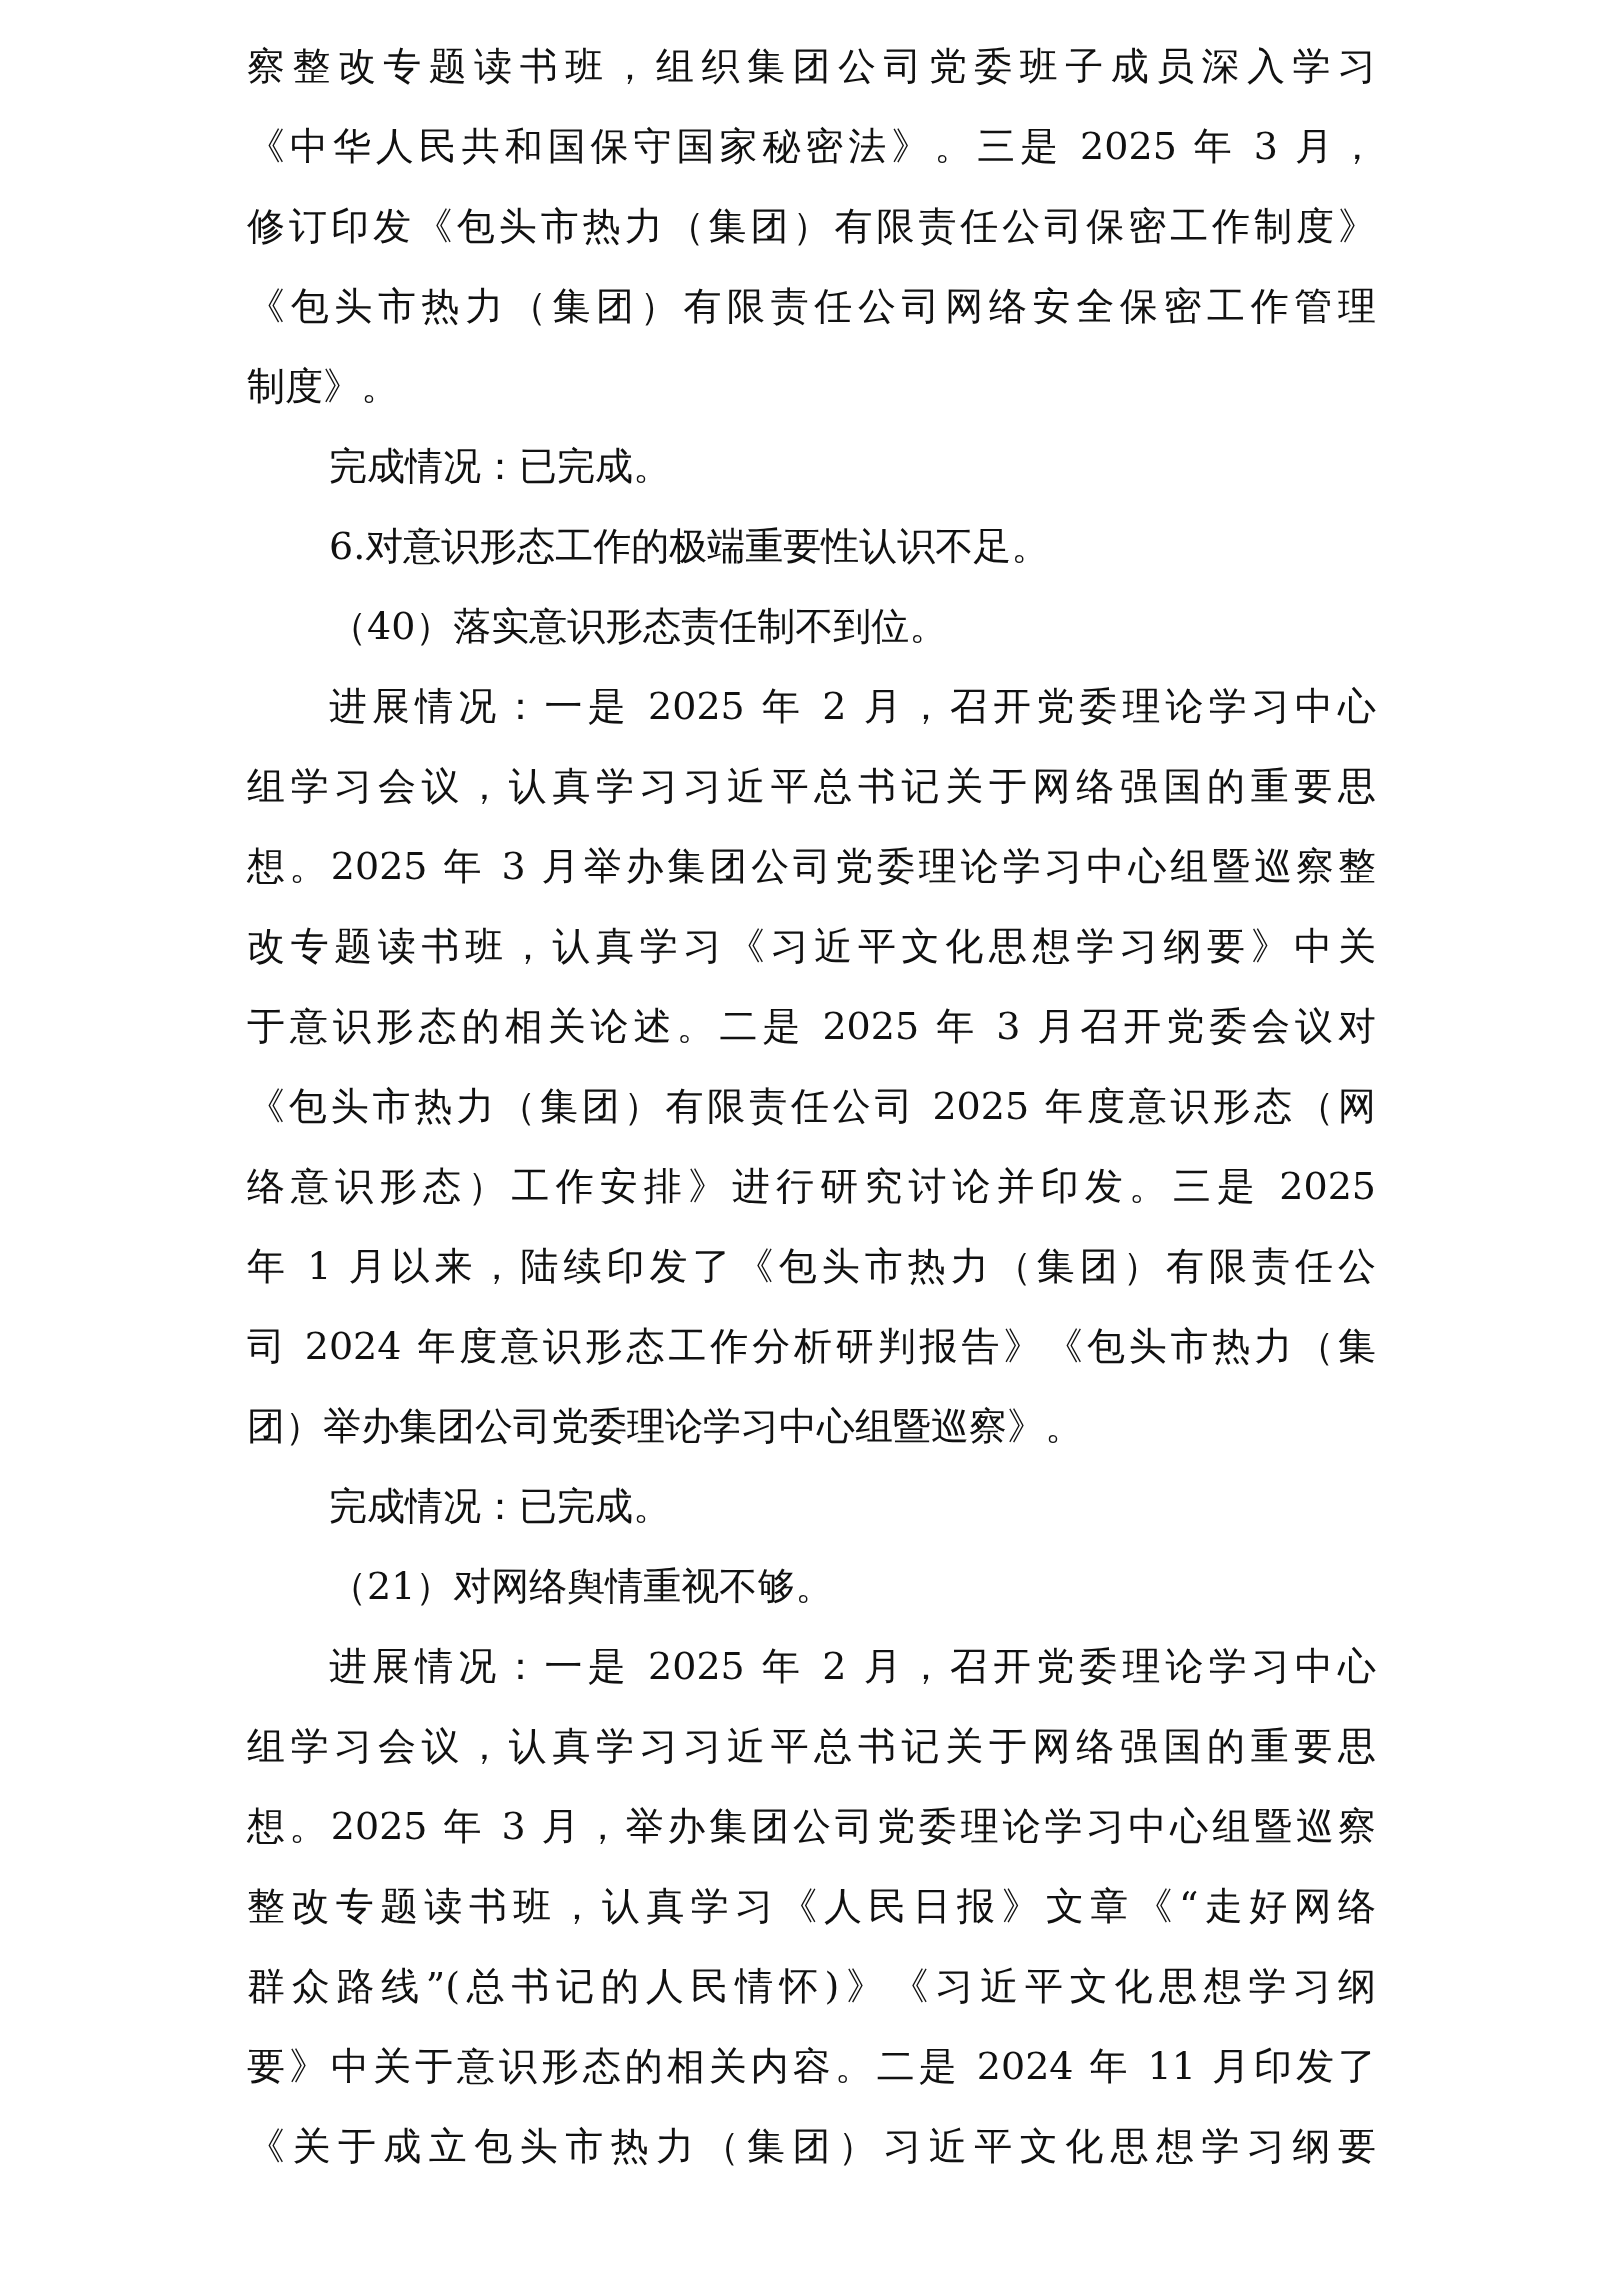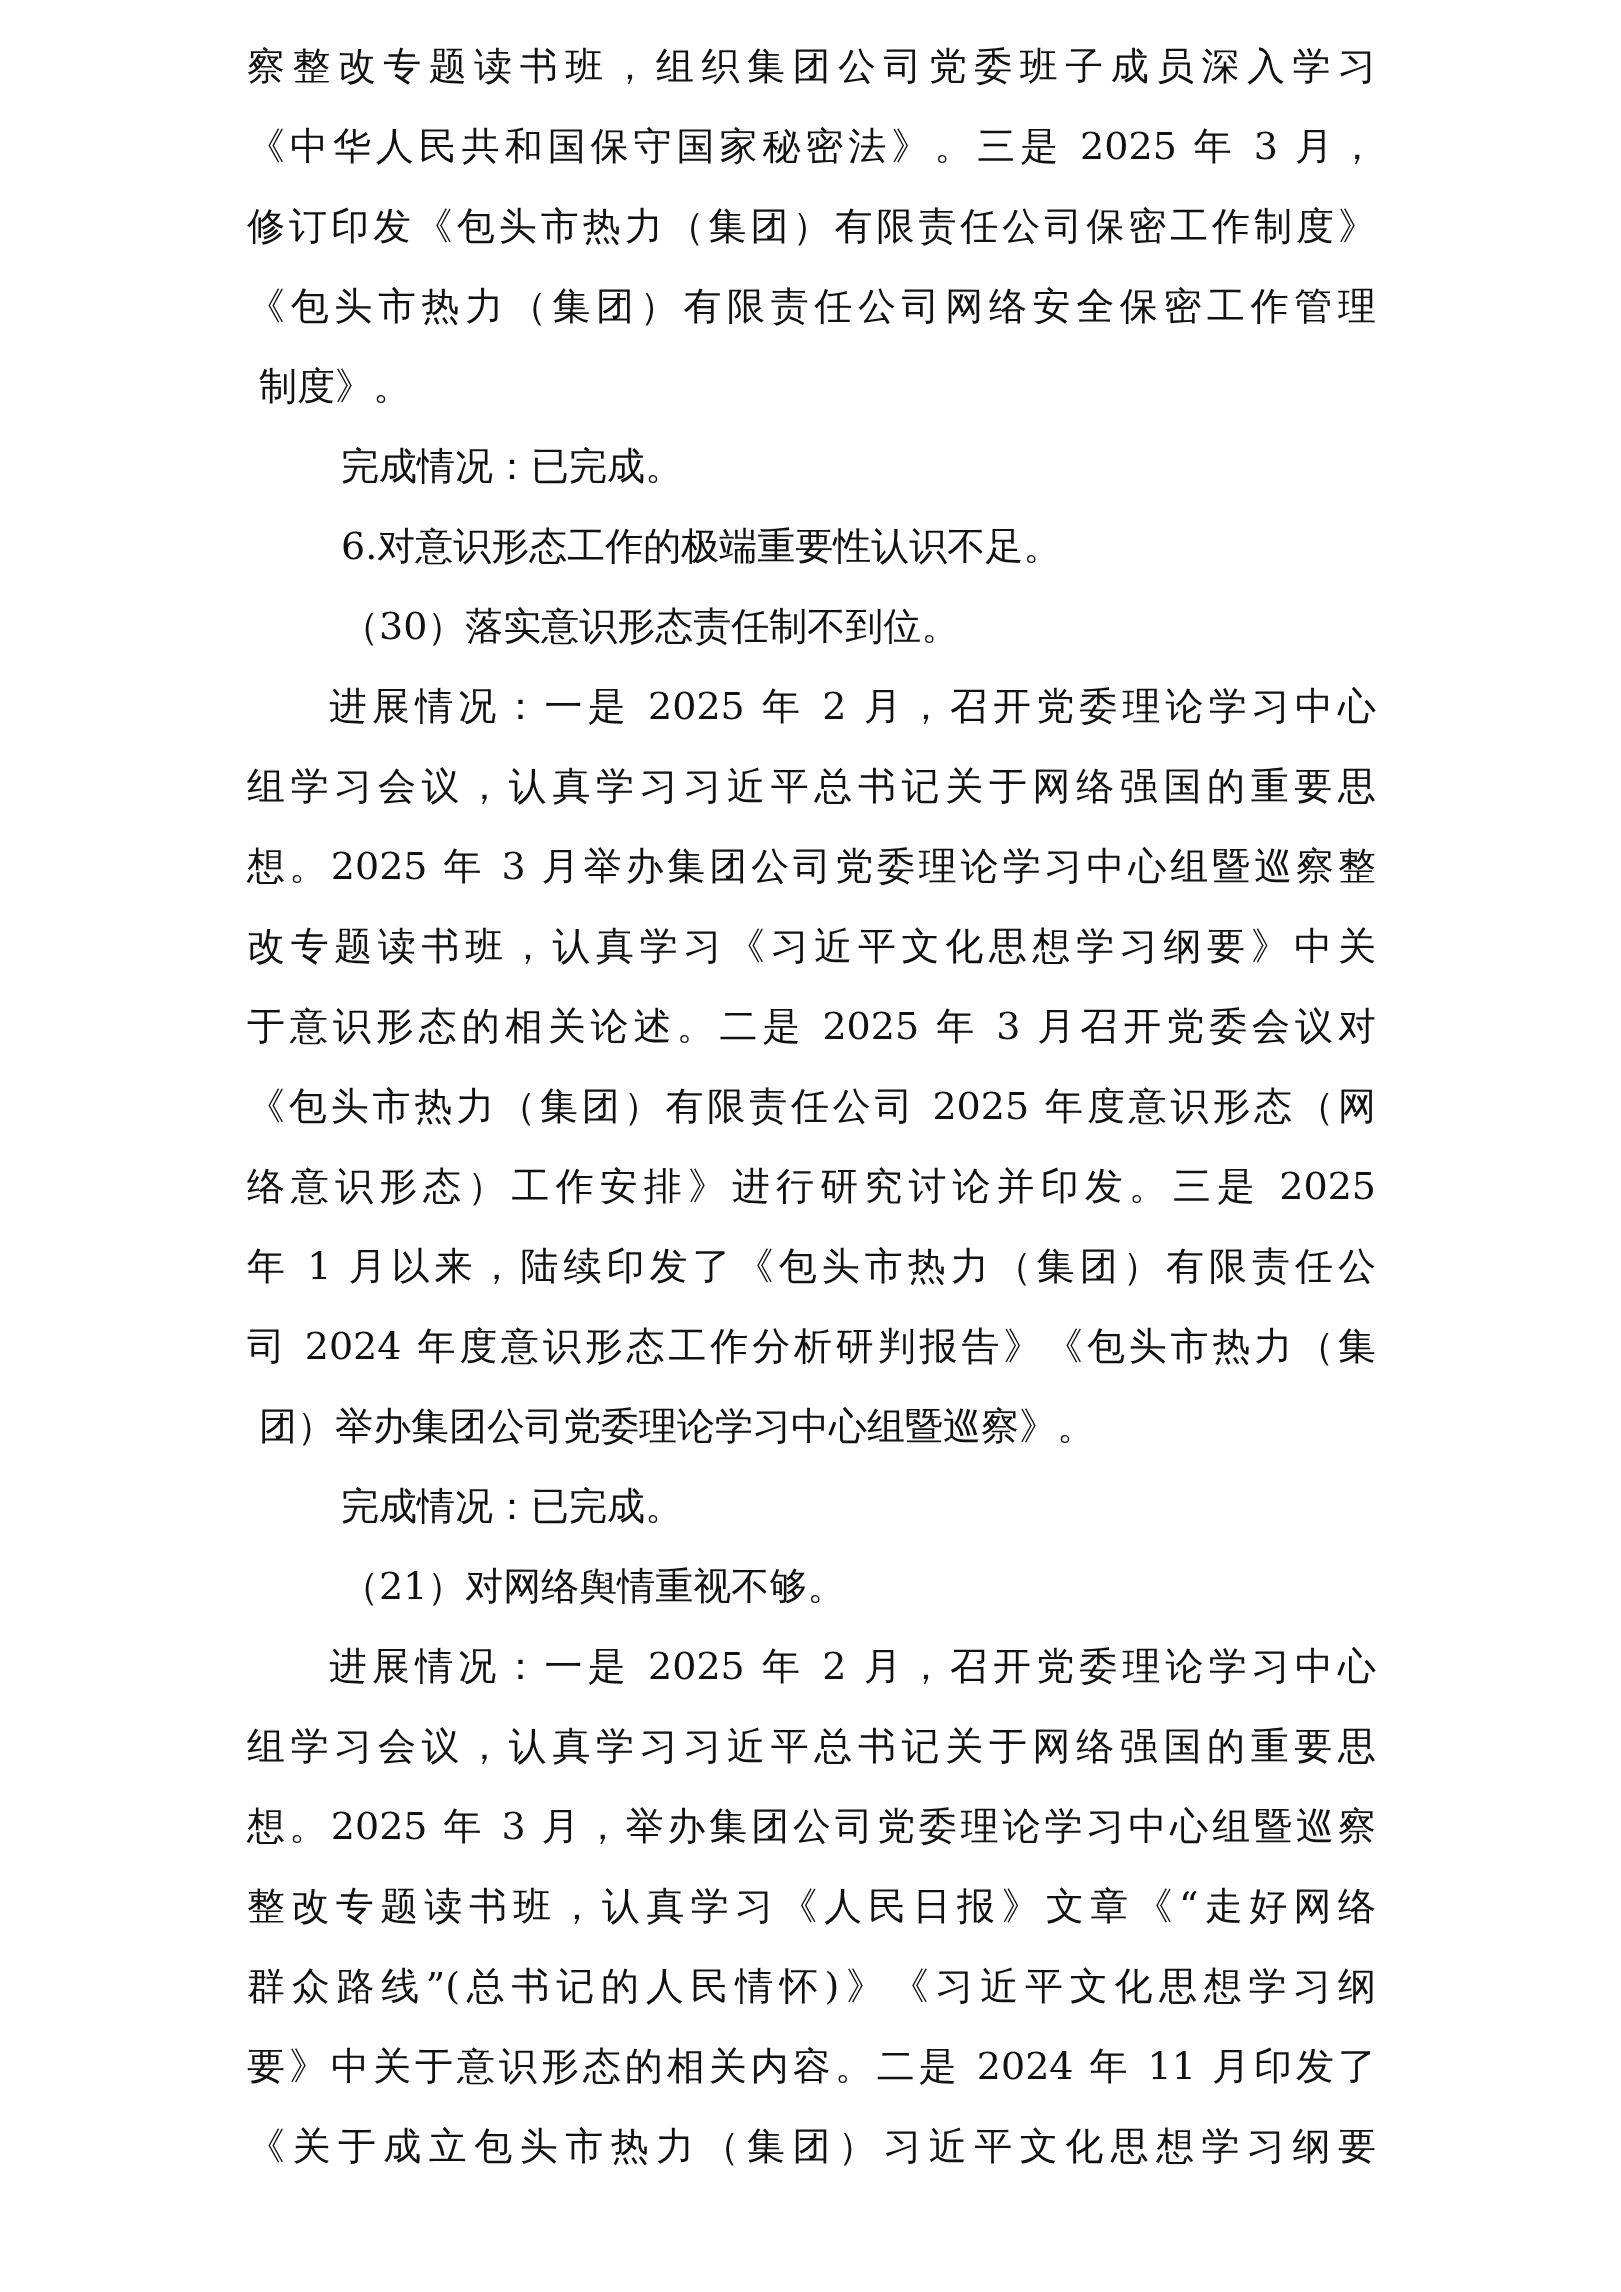--- a/index.html
+++ b/index.html
@@ -33,7 +33,6 @@
     }
     .line.last {
       text-align-last: left;
-      margin-left: 12px;
     }
     .indent {
       padding-left: 82px;

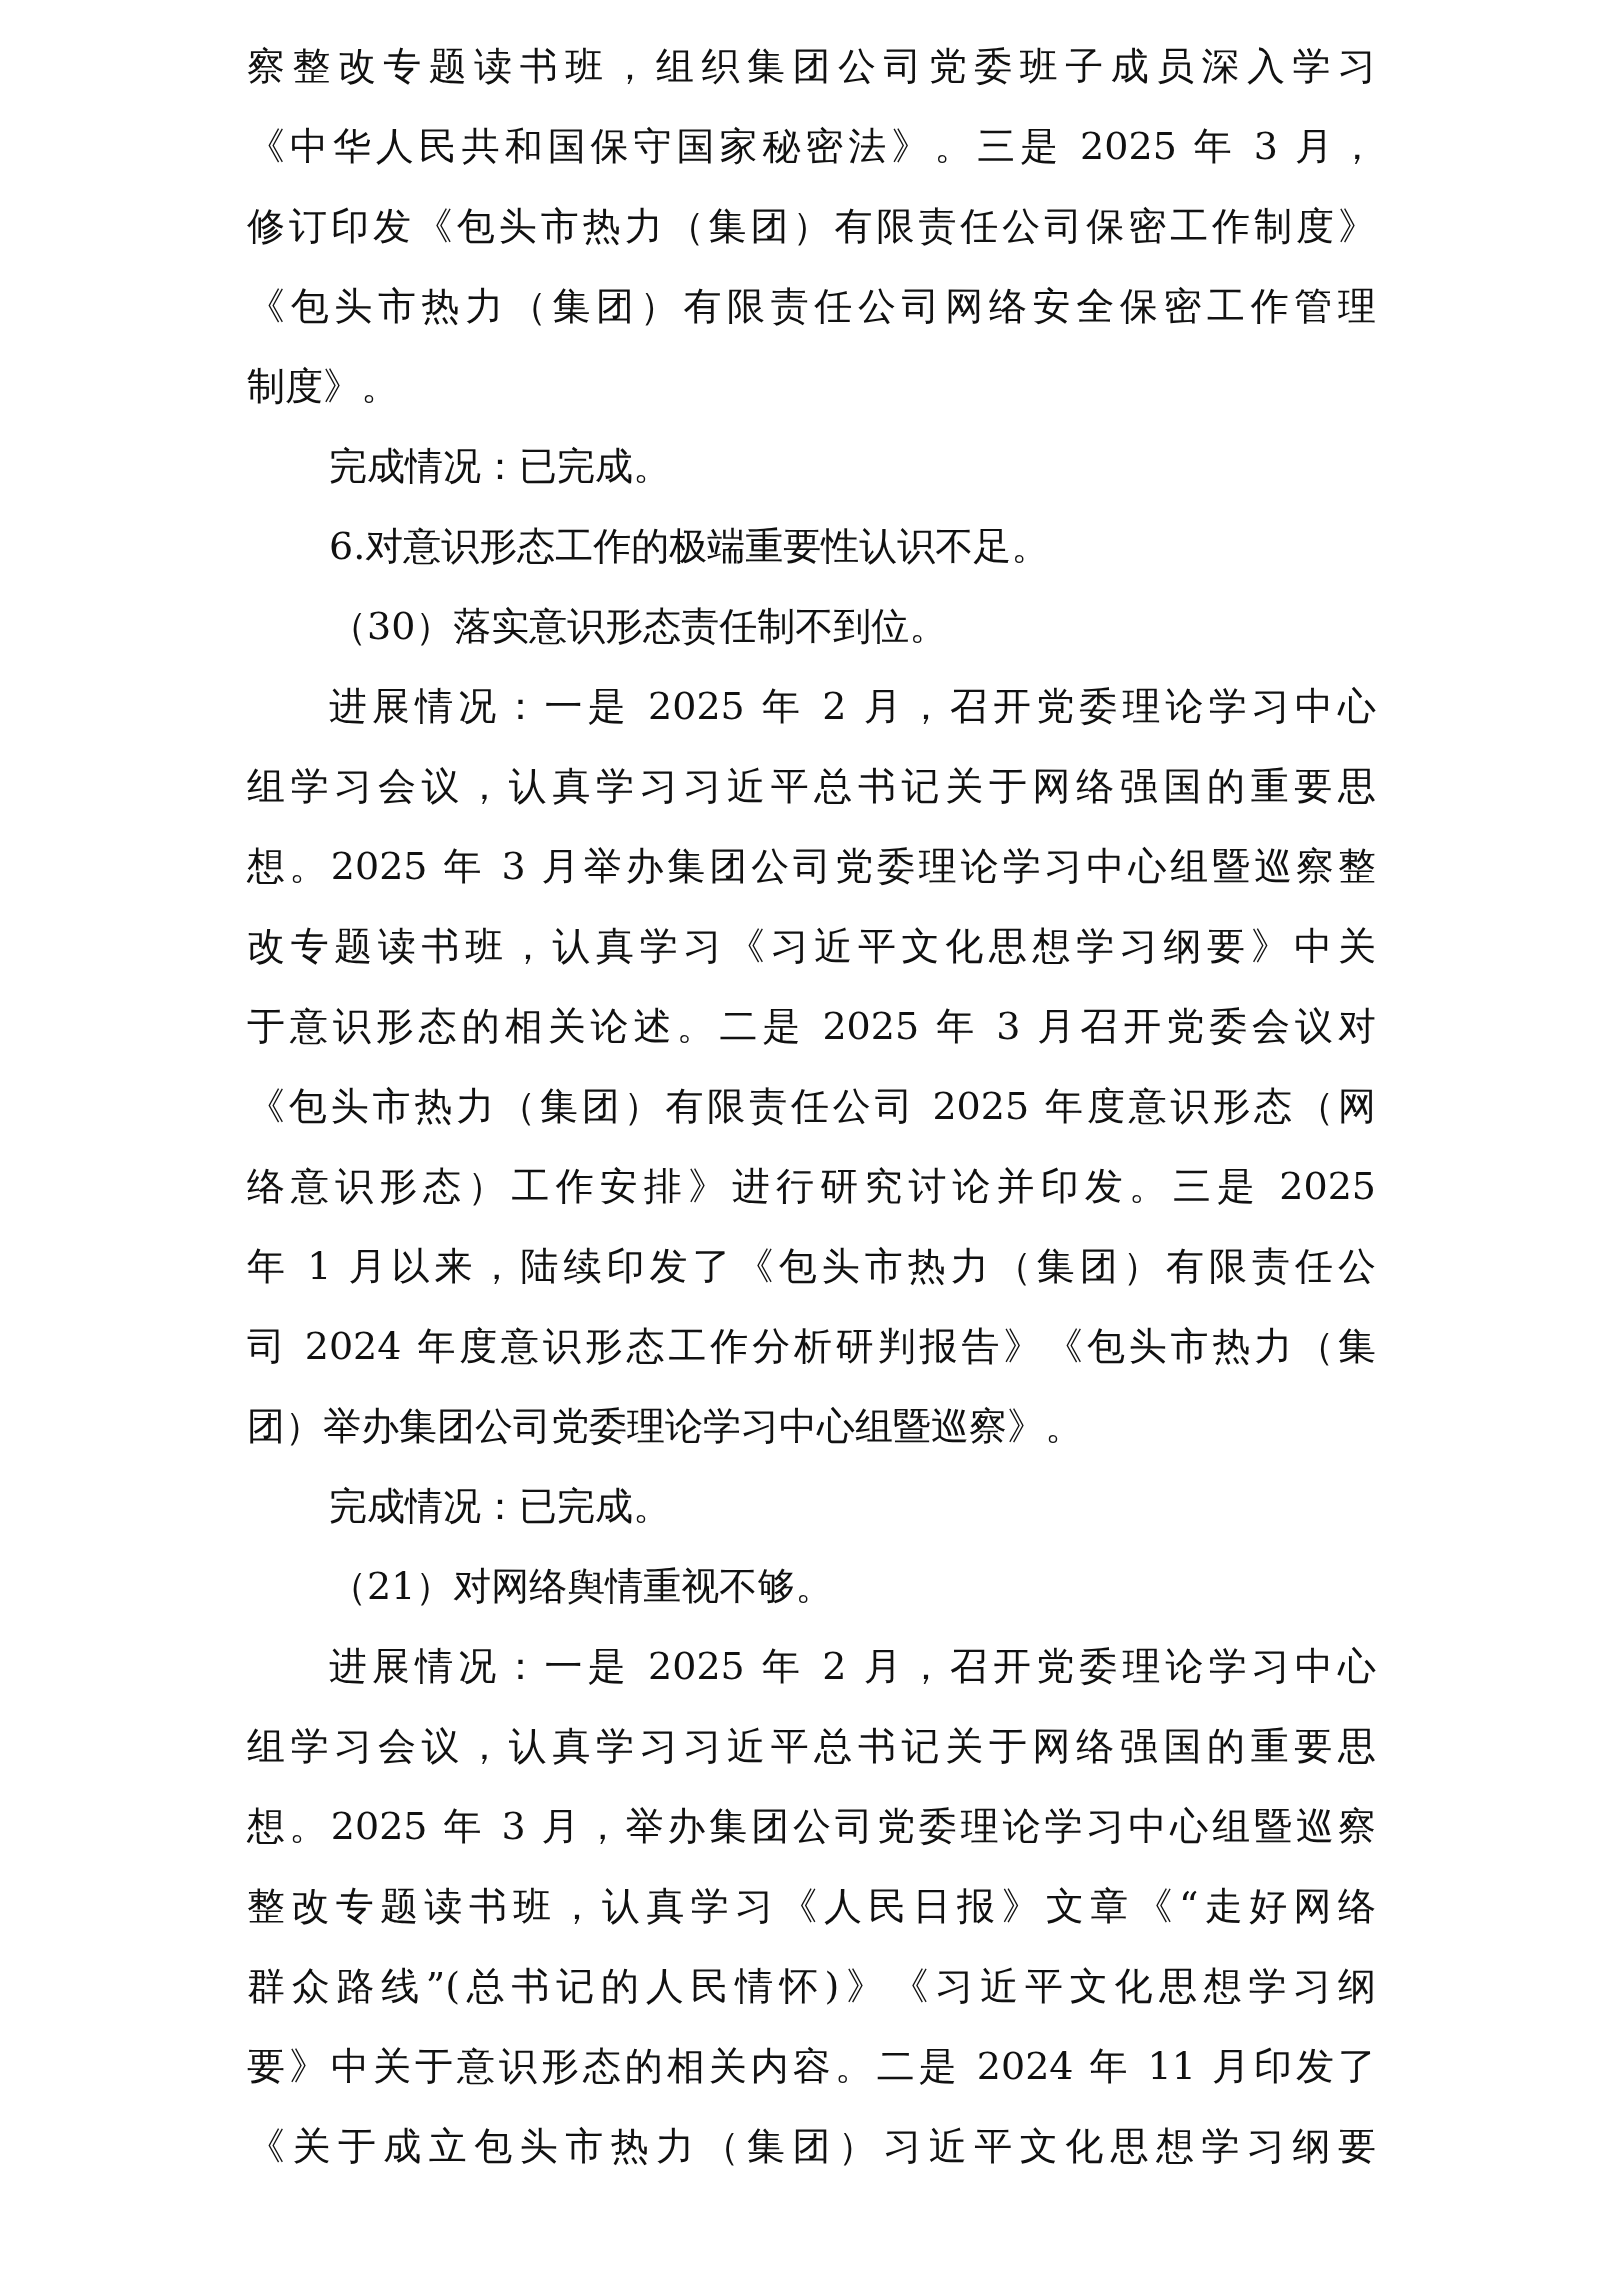--- a/index.html
+++ b/index.html
@@ -60,7 +60,7 @@
       <div class="line indent last"><span>6.对意识形态工作的极端重要性认识不足。</span></div>
     </div>
     <div>
-      <div class="line indent last"><span>（30）落实意识形态责任制不到位。</span></div>
+      <div class="line indent last"><span>（40）落实意识形态责任制不到位。</span></div>
     </div>
     <div>
       <div class="line indent"><span class="b">进展情况：</span><span class="b">一是</span><span> 2025 年 2 月，召开党委理论学习中心</span></div>

